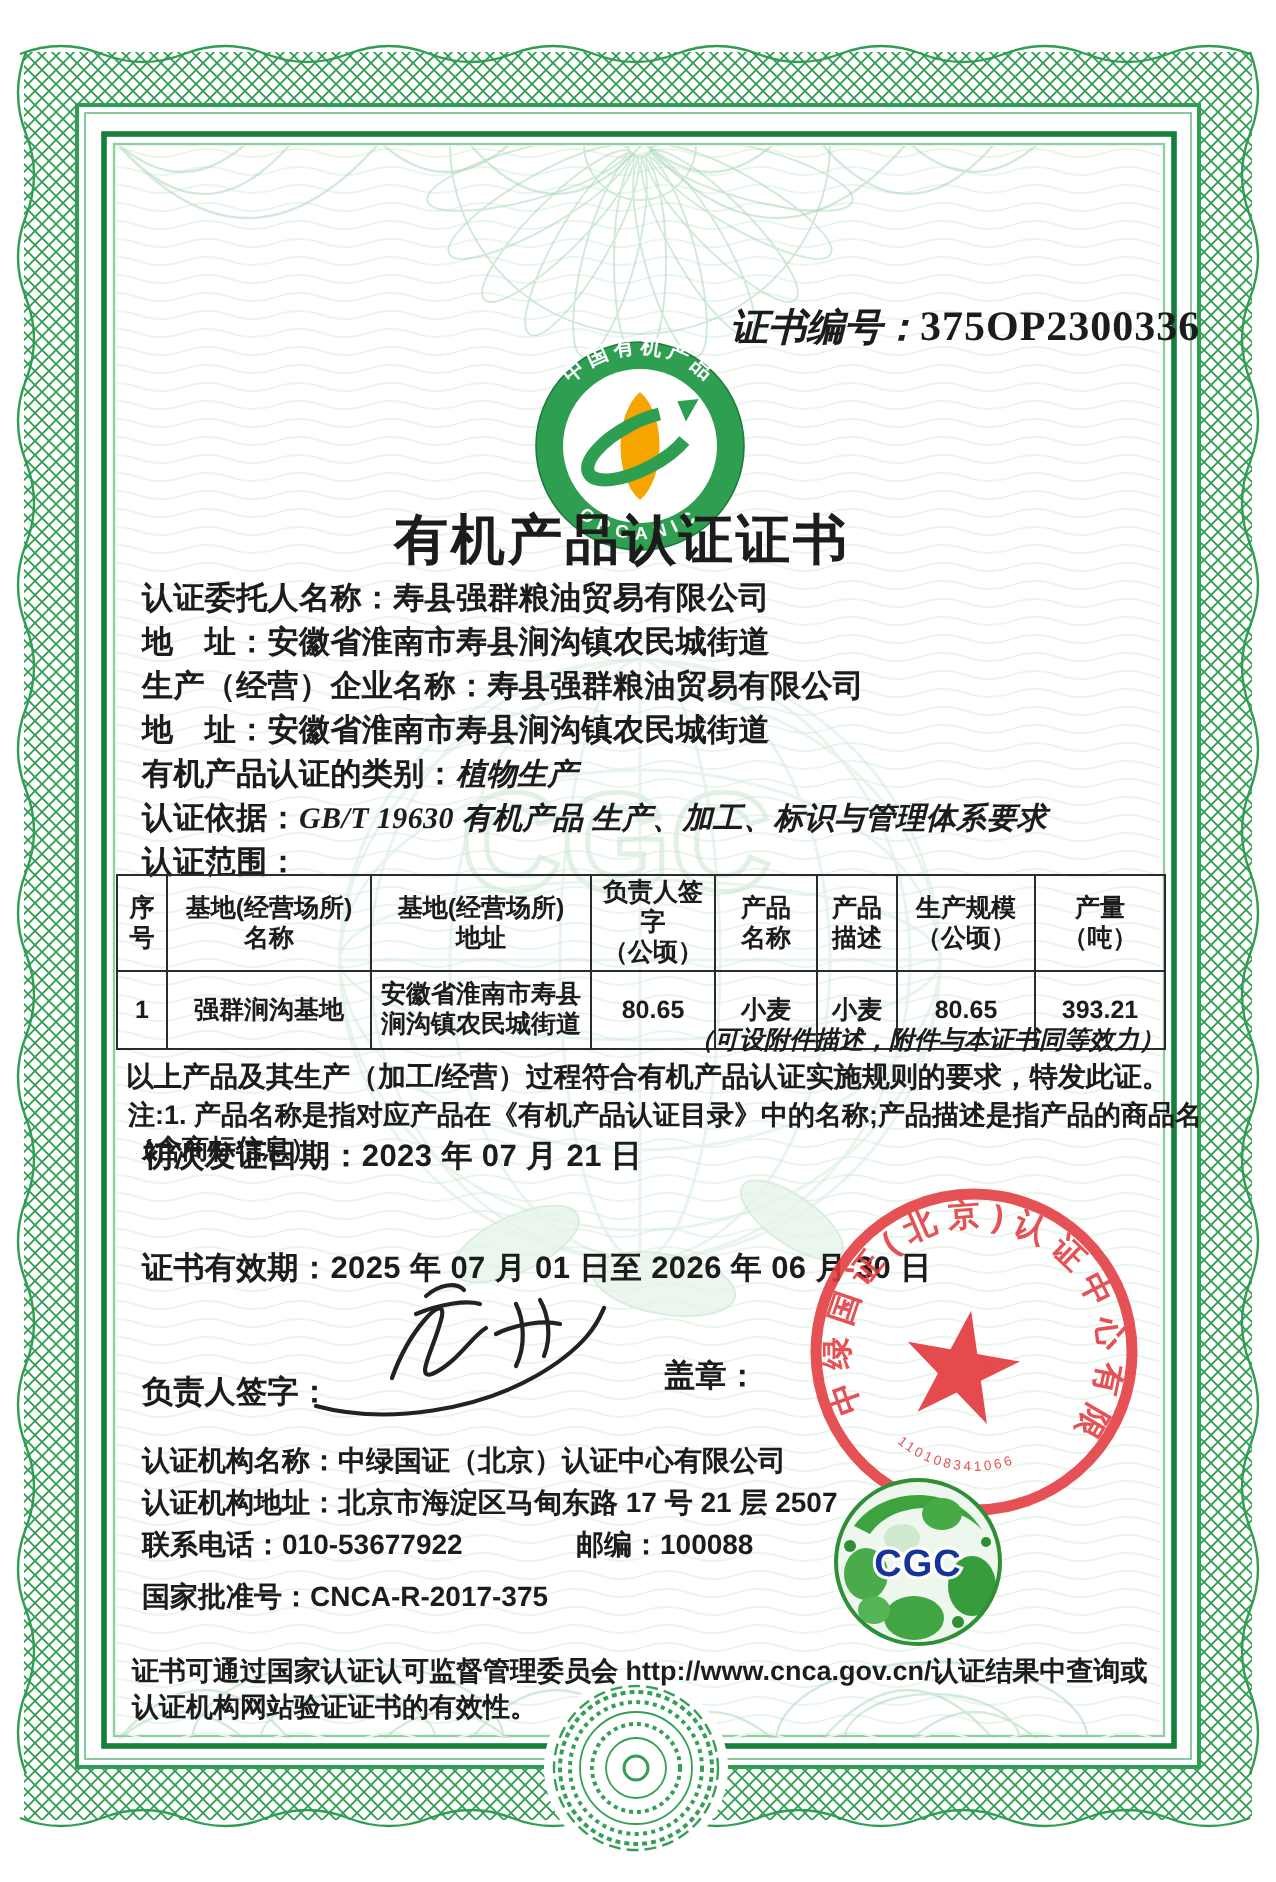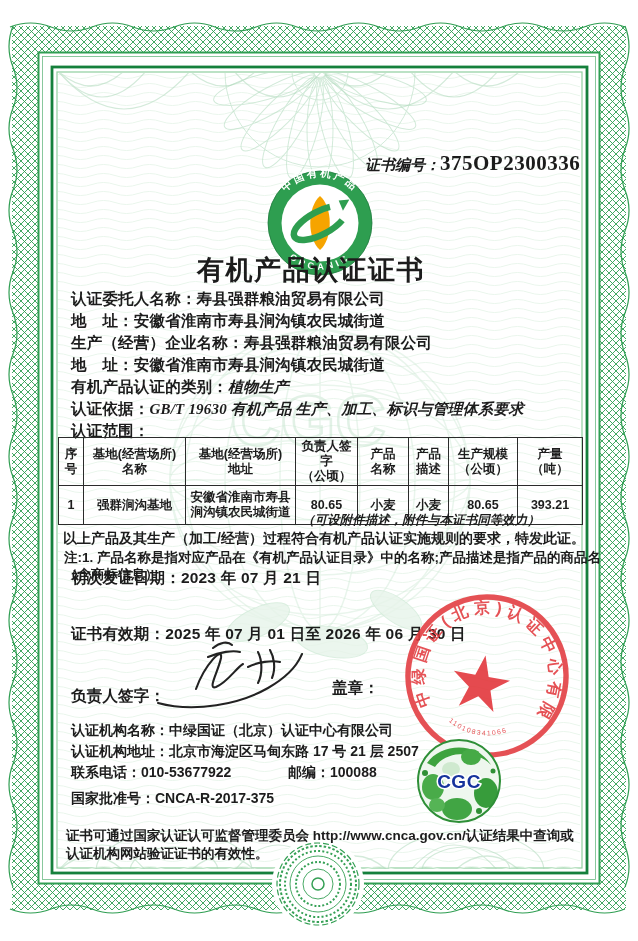--- a/index.html
+++ b/index.html
@@ -122,7 +122,7 @@
   </svg>
 
   <div class="abs" style="left:365px;top:151px;">
-    <span class="kai" style="font-size:15px;">证书编号：</span><span class="certnum">375OP2300336</span>
+    <span class="kai" style="font-size:19px;">证书编号：</span><span class="certnum">375OP2300336</span>
   </div>
 
   <svg class="abs" style="left:266px;top:169px;" width="108" height="108" viewBox="-54 -54 108 108">

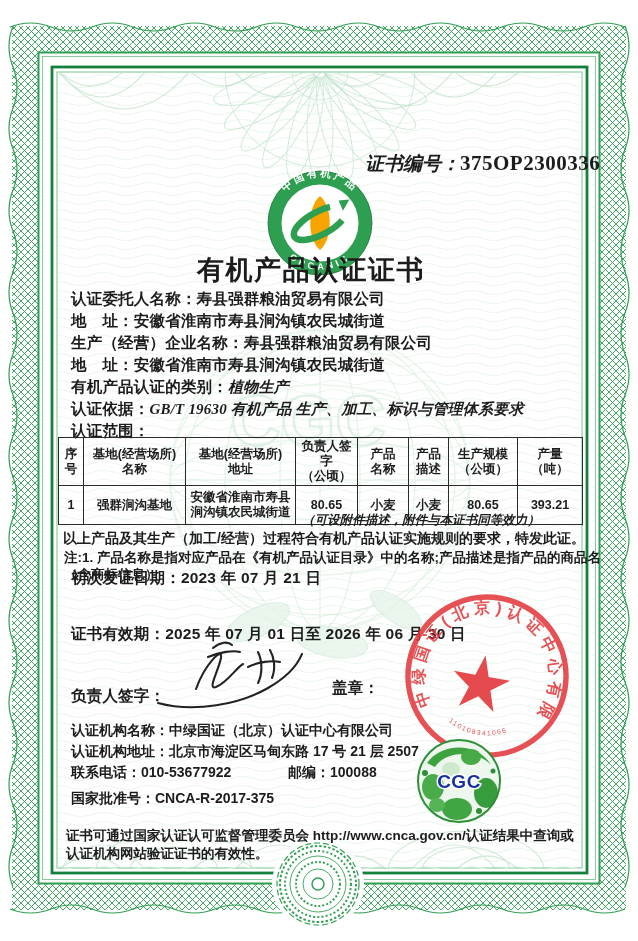--- a/index.html
+++ b/index.html
@@ -213,7 +213,7 @@
   </tbody>
     </table>
 
-  <div class="abs kai" style="left:260px;top:512px;width:322px;text-align:center;font-size:12.5px;">（可设附件描述，附件与本证书同等效力）</div>
+  <div class="abs kai" style="left:260px;top:512px;width:322px;text-align:right;font-size:12.5px;">（可设附件描述，附件与本证书同等效力）</div>
 
   <div class="abs" style="left:63px;top:530px;width:522px;font-size:14px;font-weight:700;white-space:nowrap;">以上产品及其生产（加工/经营）过程符合有机产品认证实施规则的要求，特发此证。</div>
   <div class="abs small" style="left:64px;top:549px;white-space:nowrap;">注:1. 产品名称是指对应产品在《有机产品认证目录》中的名称;产品描述是指产品的商品名</div>

